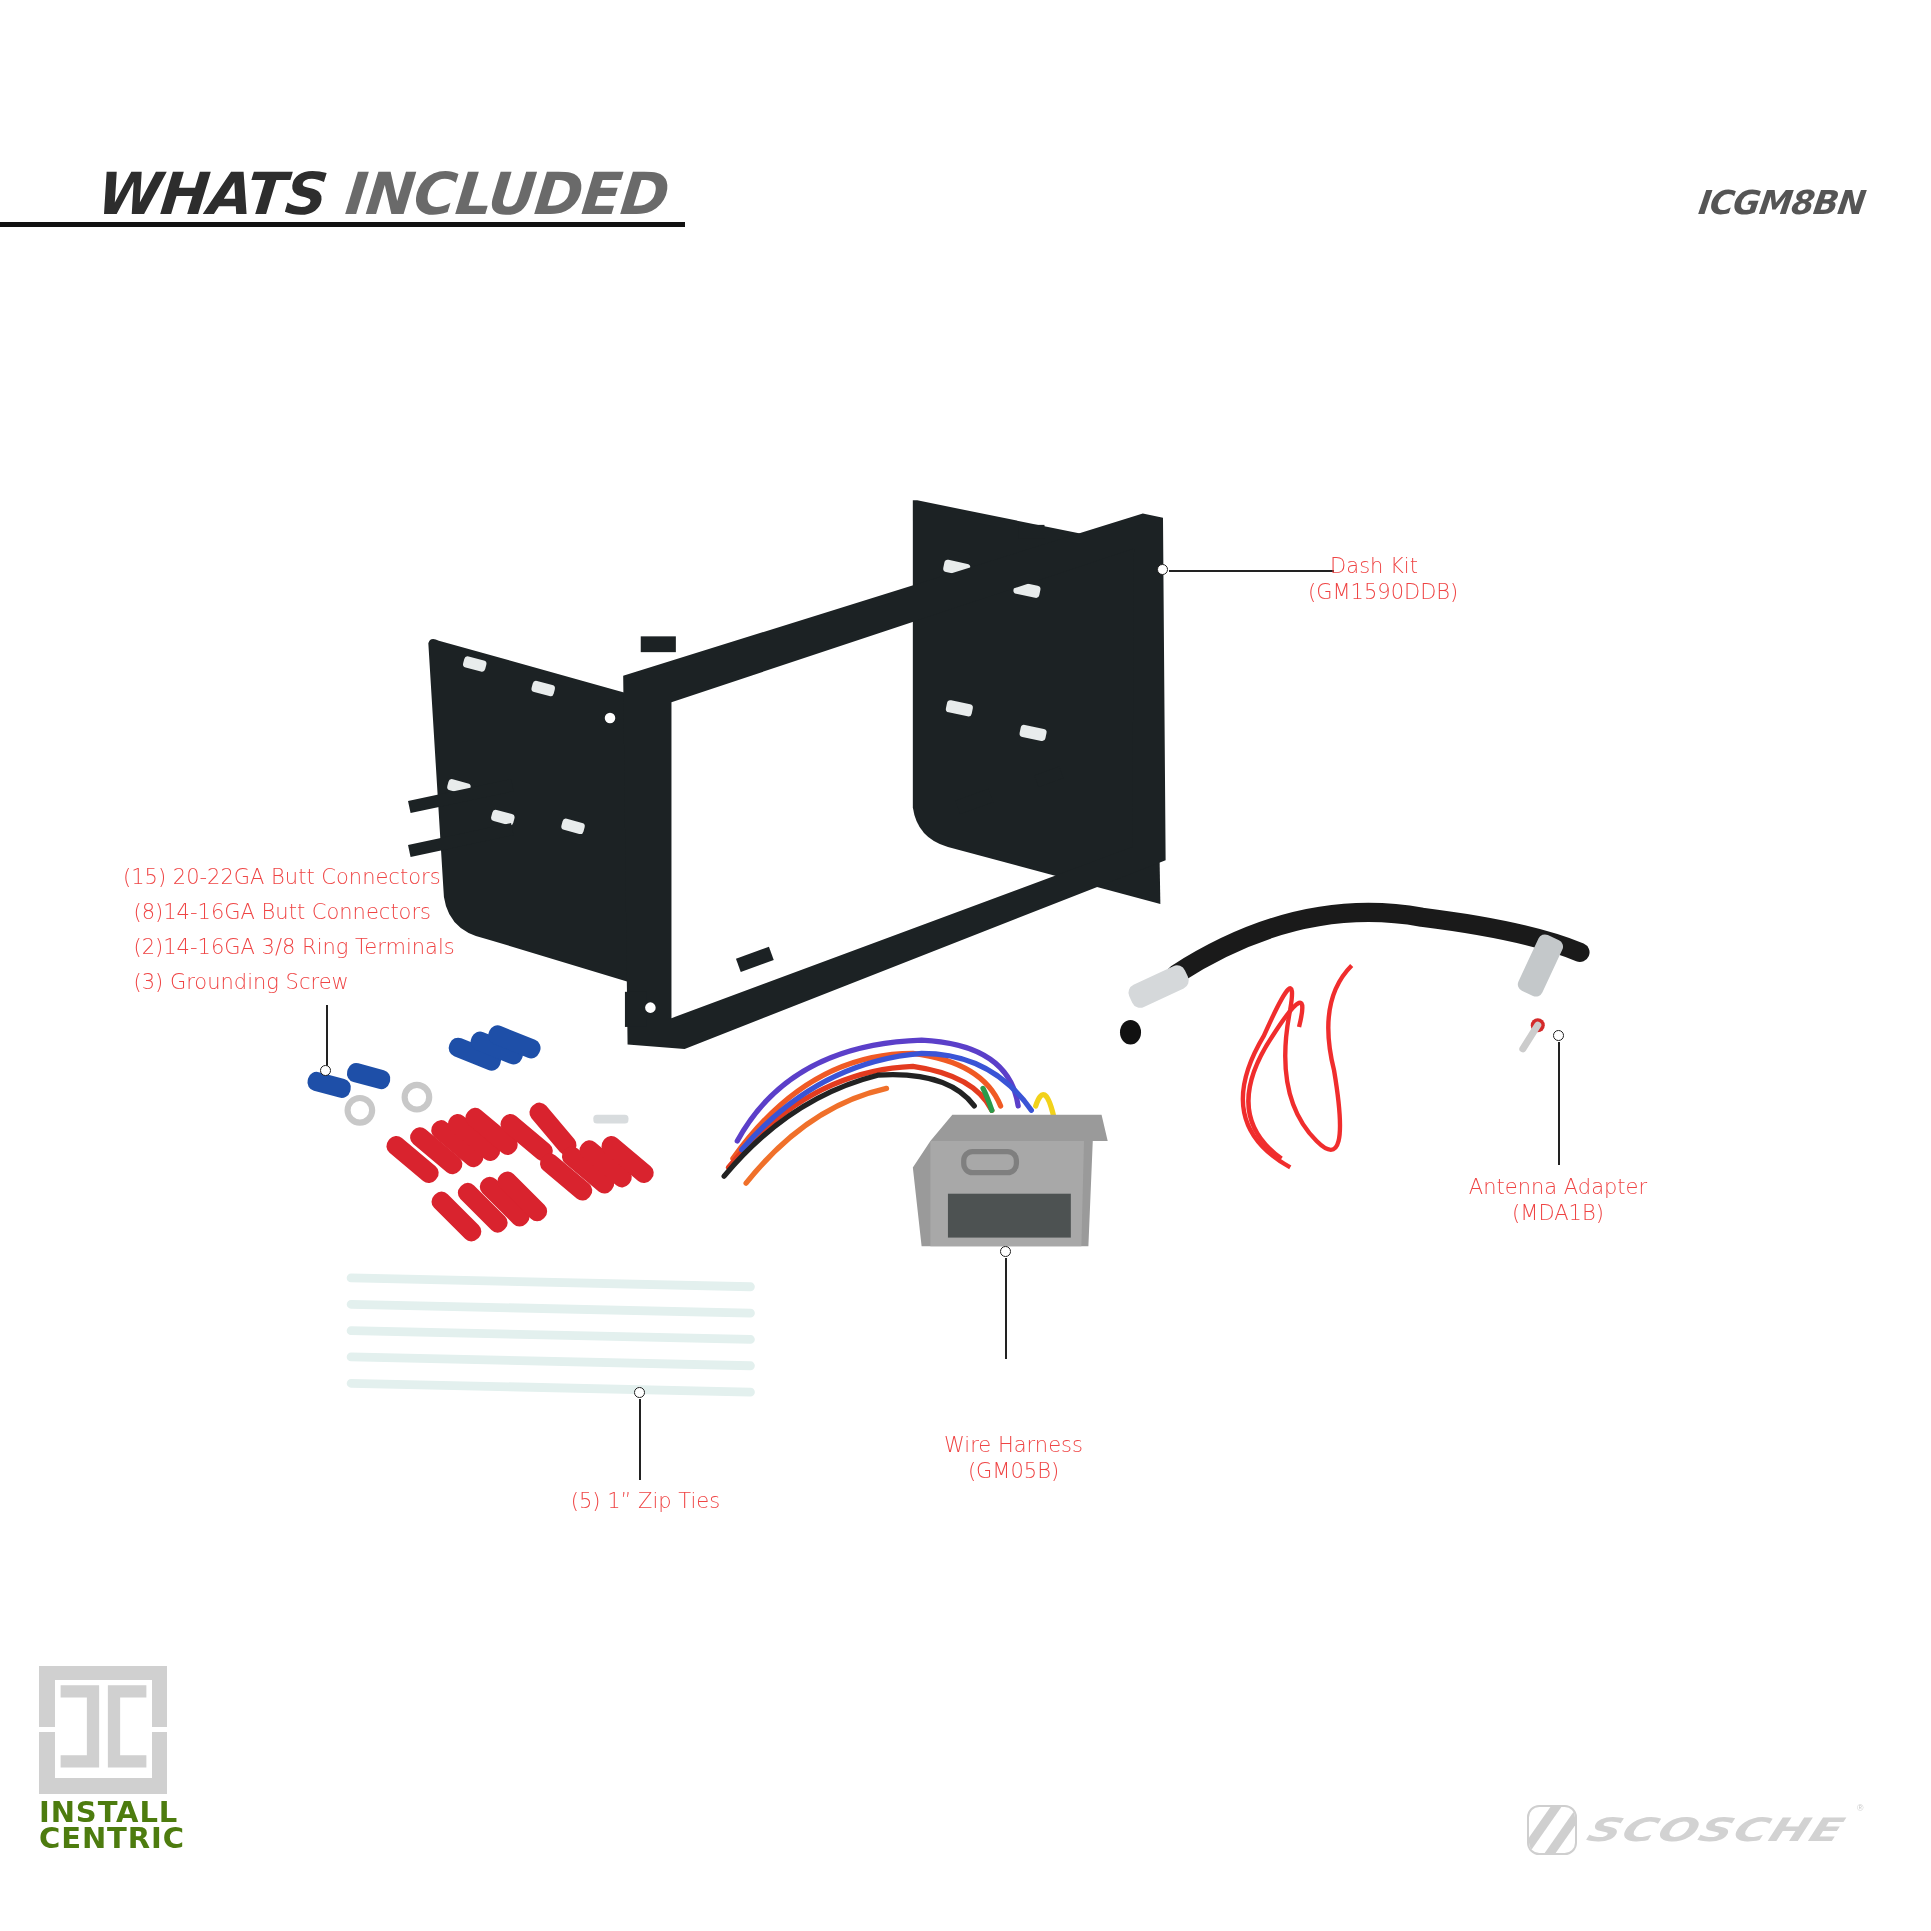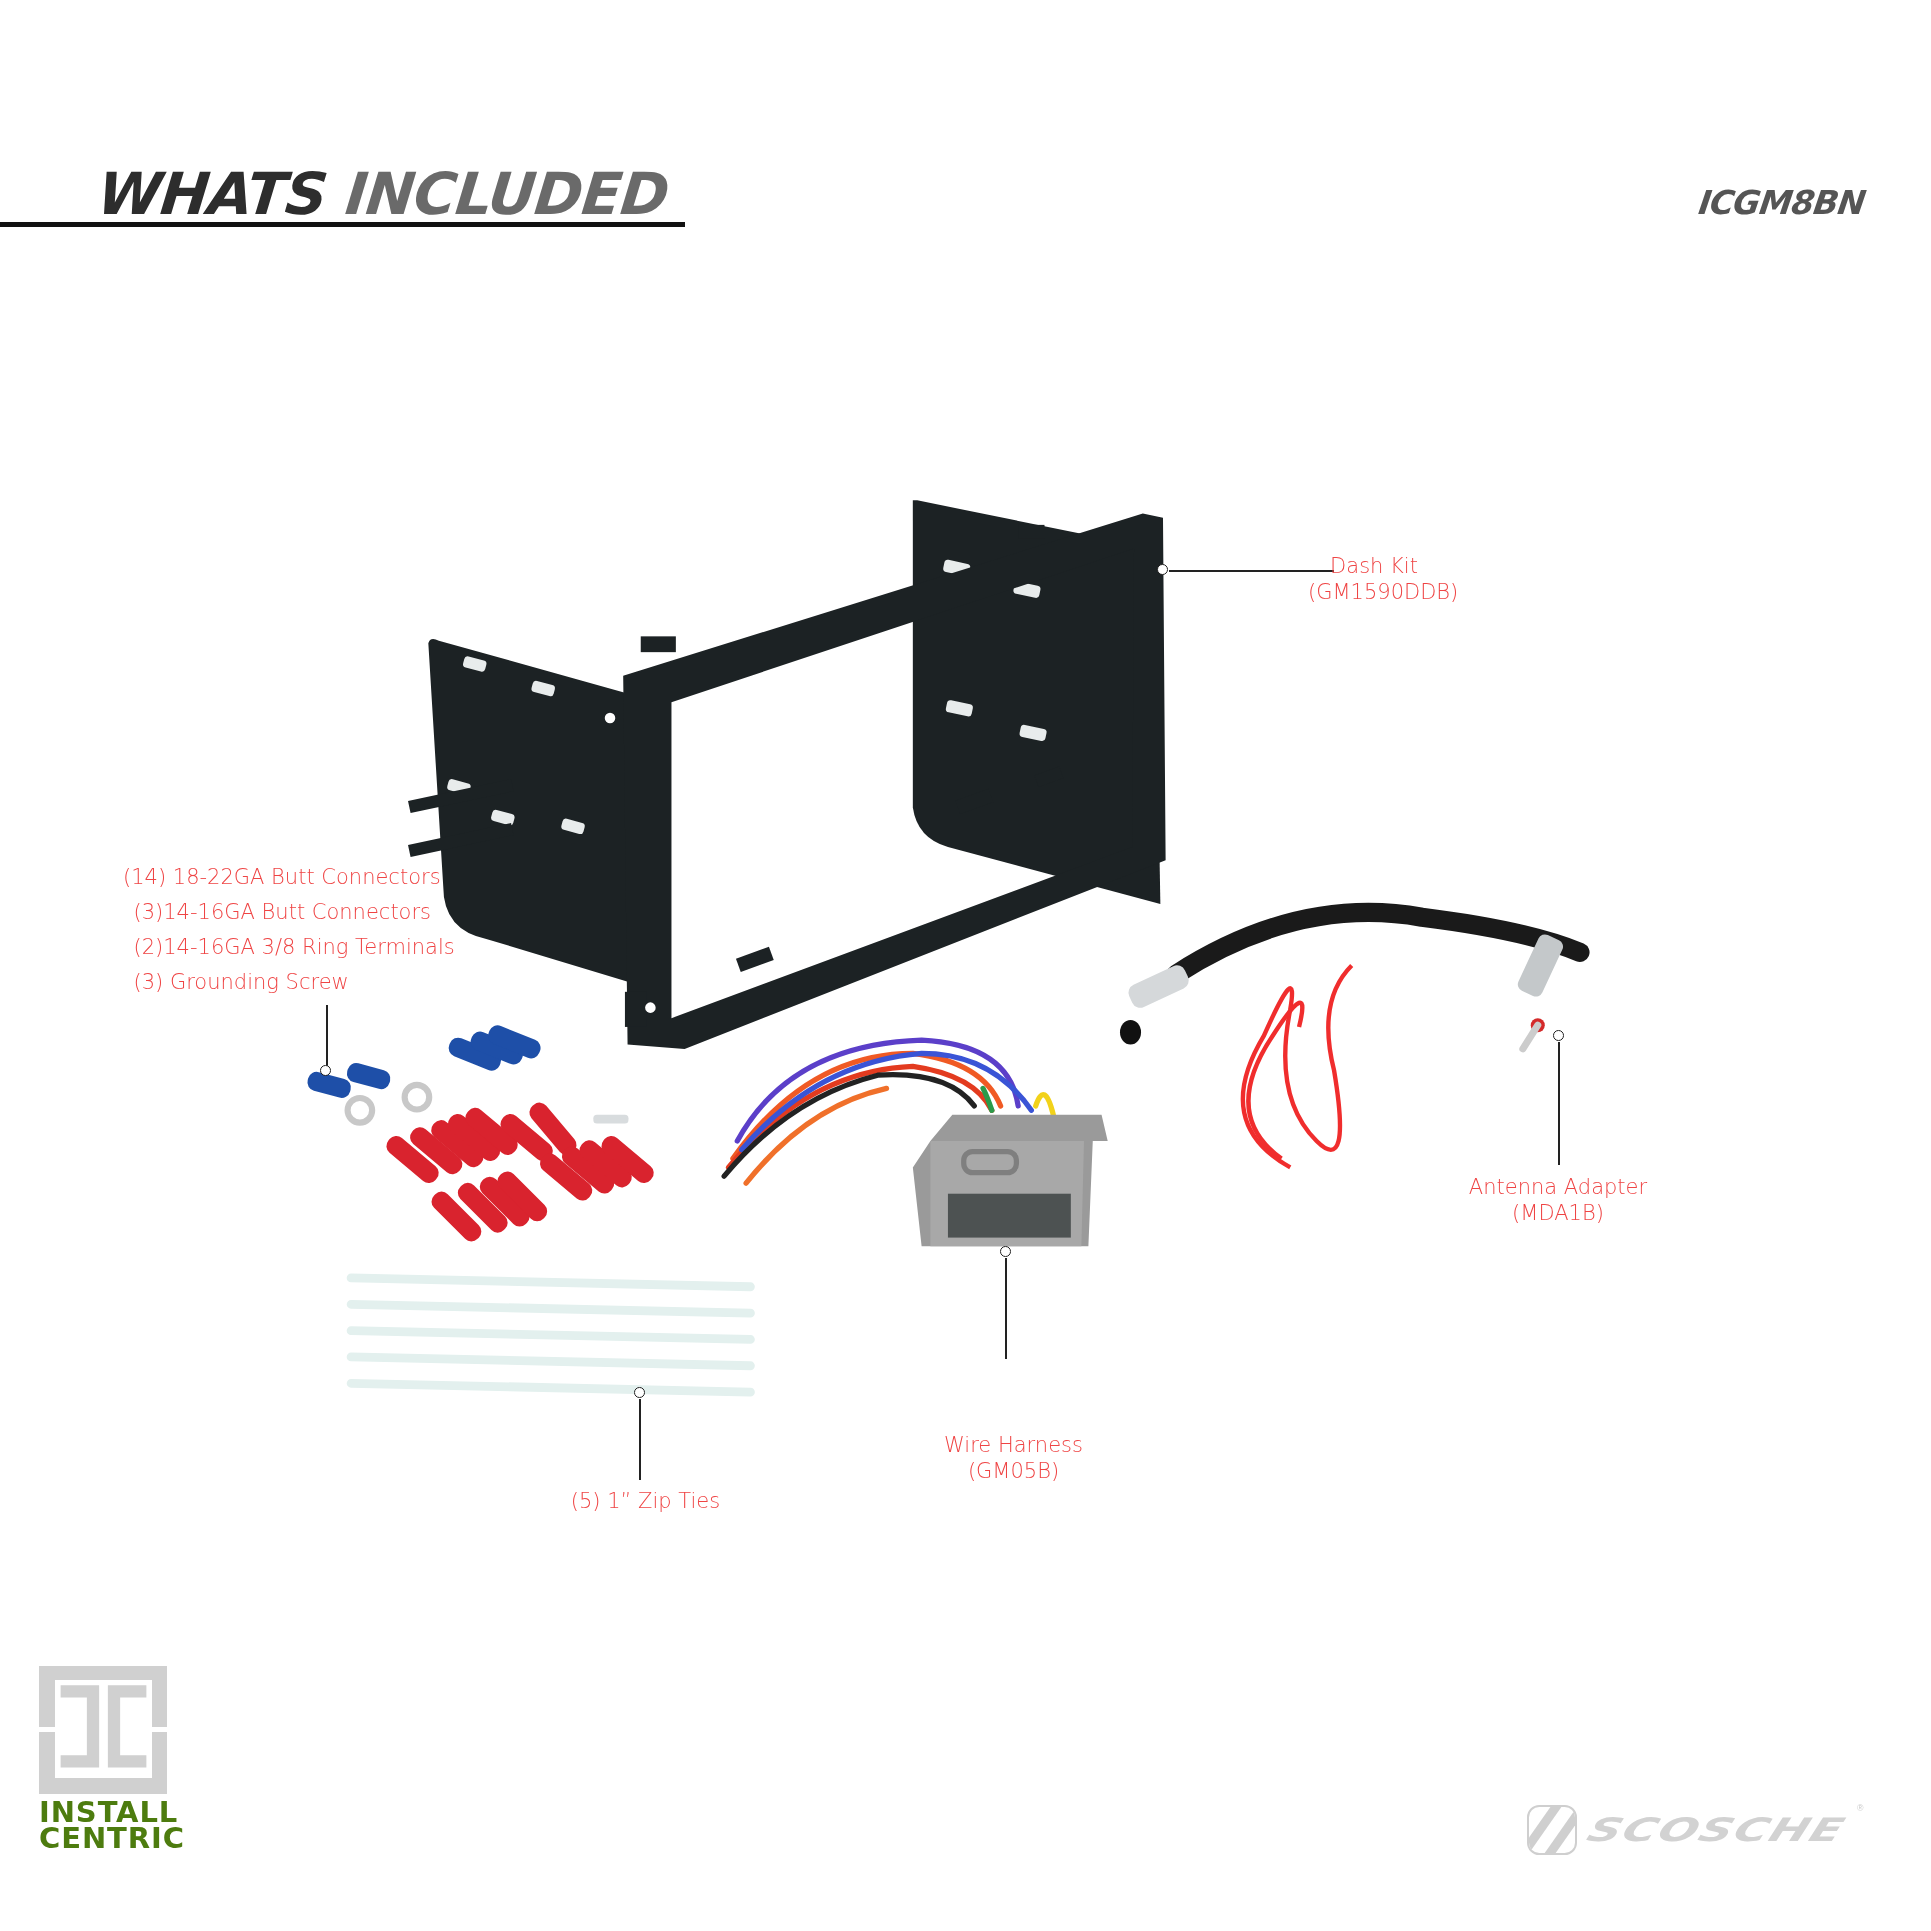--- a/index.html
+++ b/index.html
@@ -169,7 +169,7 @@
 </div>
 
 <div class="abs label connectors-list">
-  <div>(14) 18-22GA Butt Connectors</div>
+  <div>(15) 20-22GA Butt Connectors</div>
   <div class="indent">(3)14-16GA Butt Connectors</div>
   <div class="indent">(2)14-16GA 3/8 Ring Terminals</div>
   <div class="indent">(3) Grounding Screw</div>

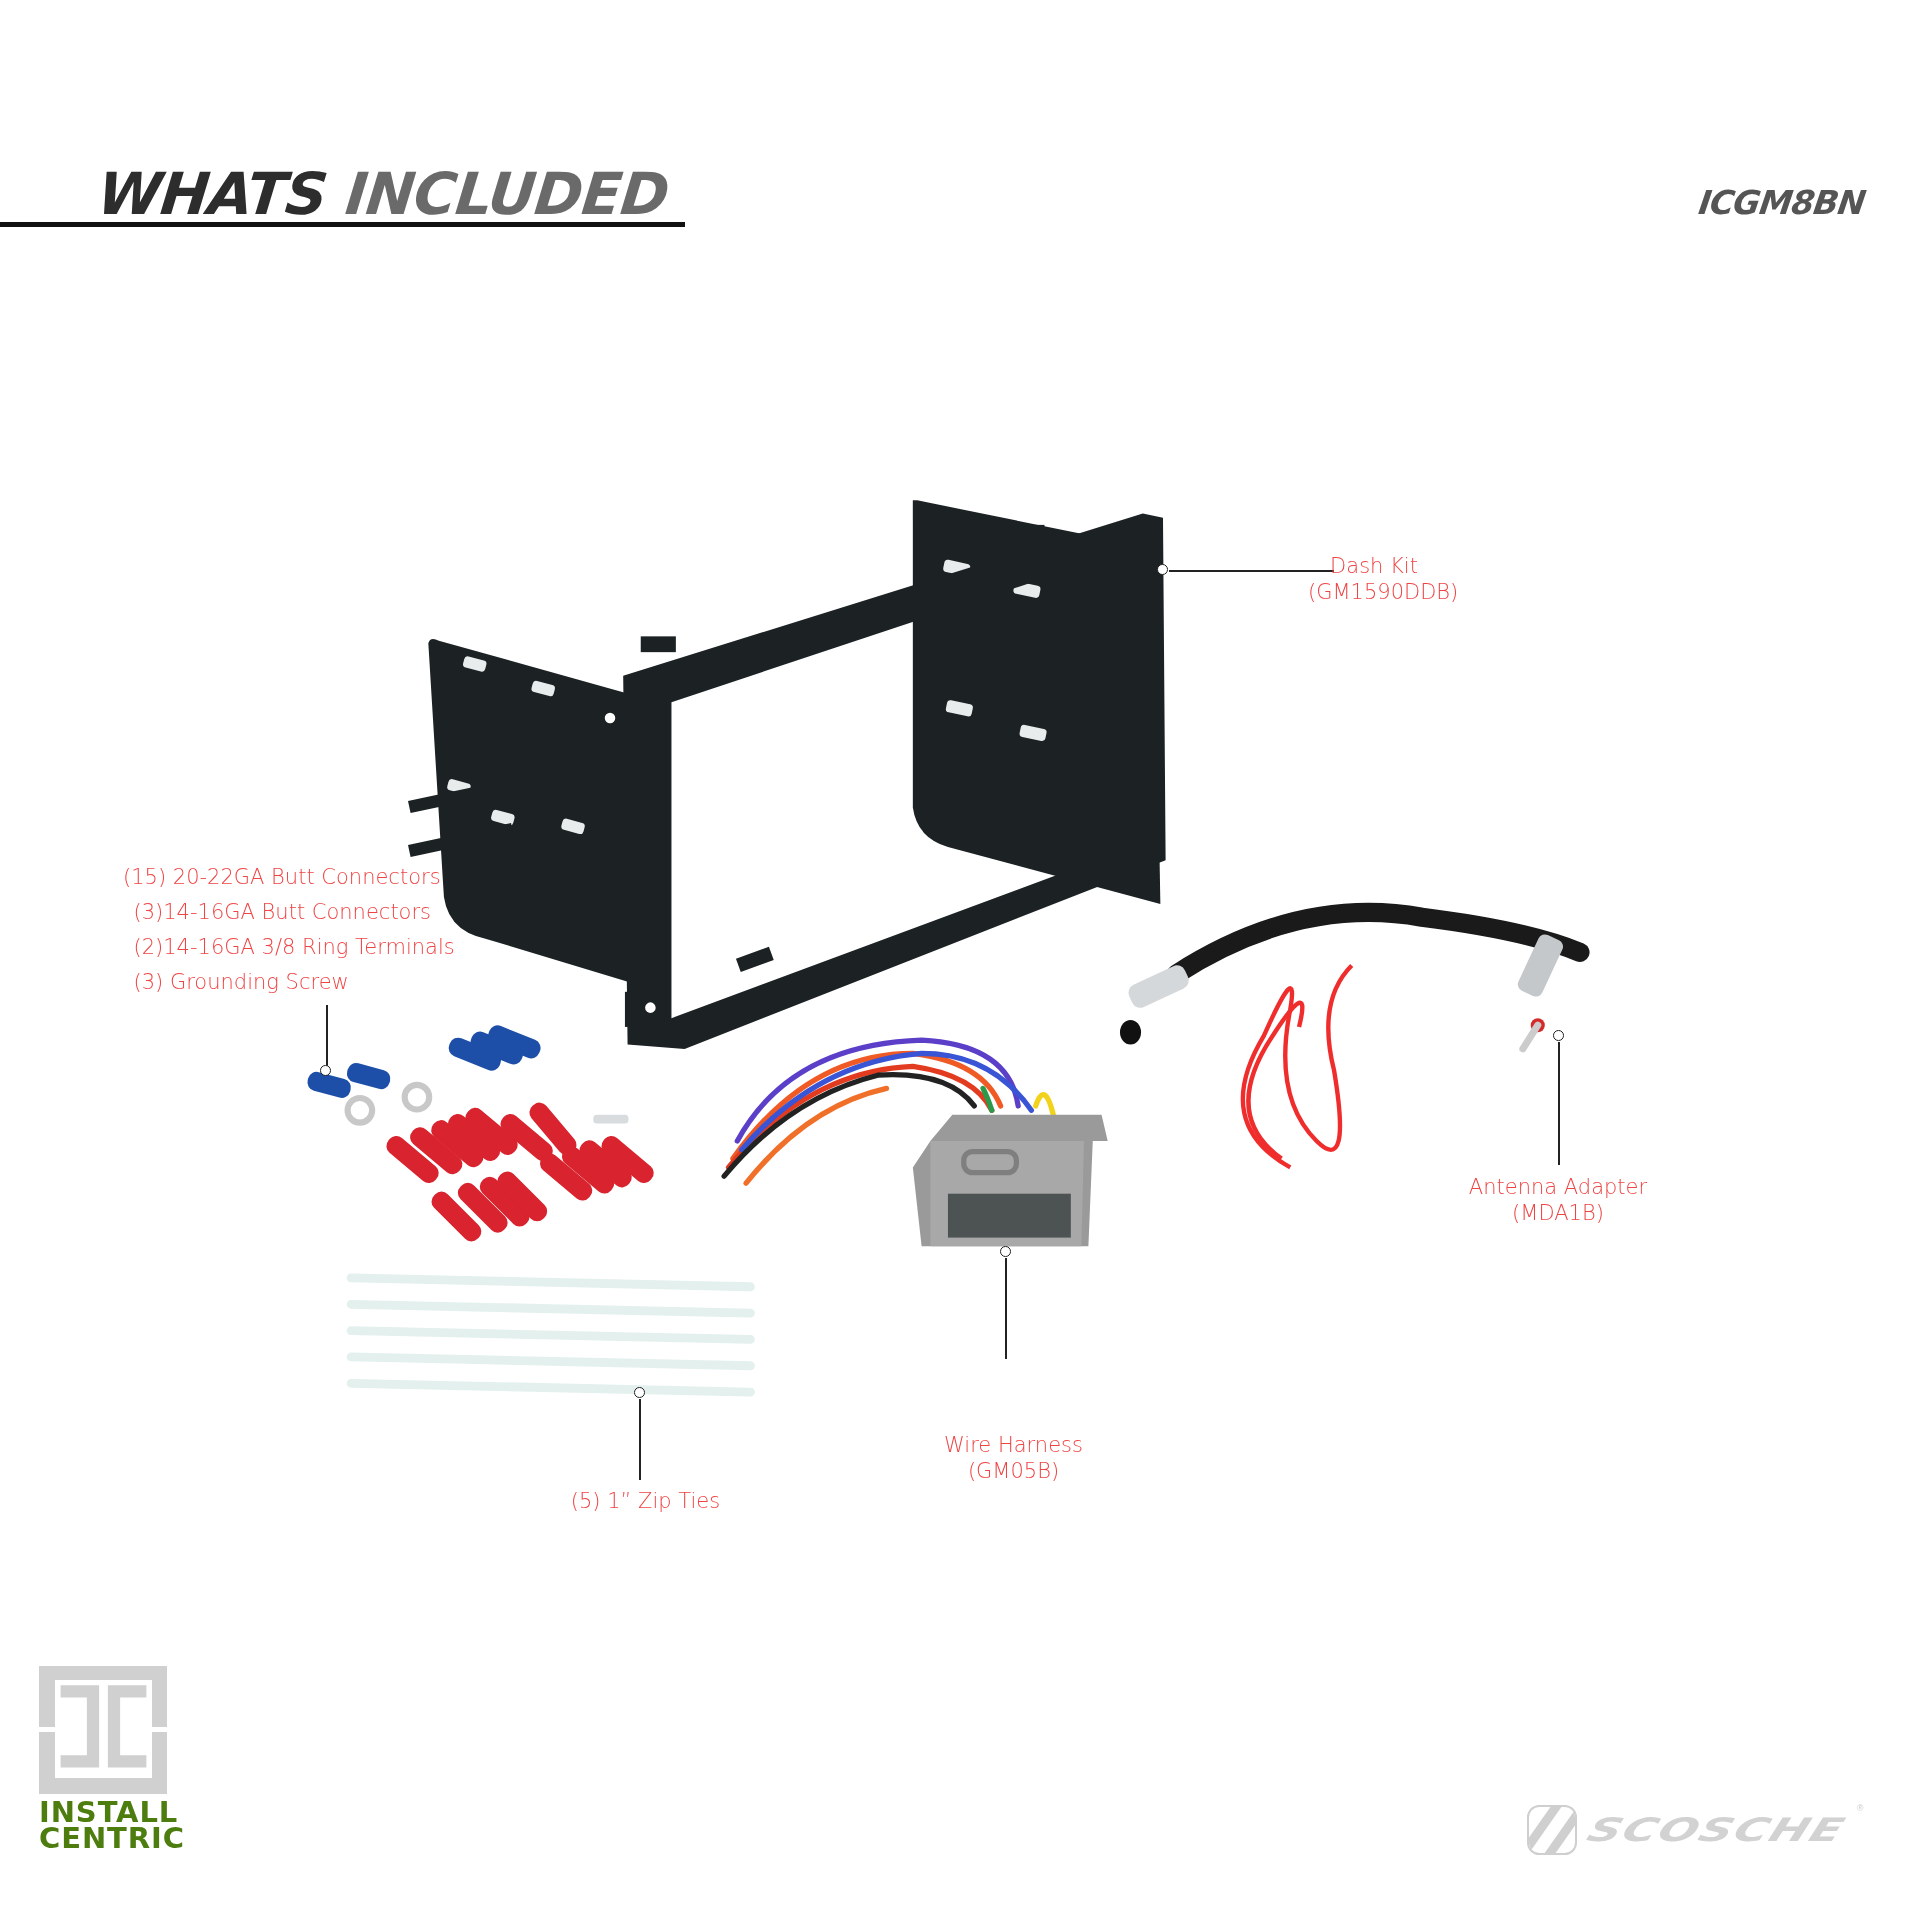--- a/index.html
+++ b/index.html
@@ -170,7 +170,7 @@
 
 <div class="abs label connectors-list">
   <div>(15) 20-22GA Butt Connectors</div>
-  <div class="indent">(3)14-16GA Butt Connectors</div>
+  <div class="indent">(8)14-16GA Butt Connectors</div>
   <div class="indent">(2)14-16GA 3/8 Ring Terminals</div>
   <div class="indent">(3) Grounding Screw</div>
 </div>

